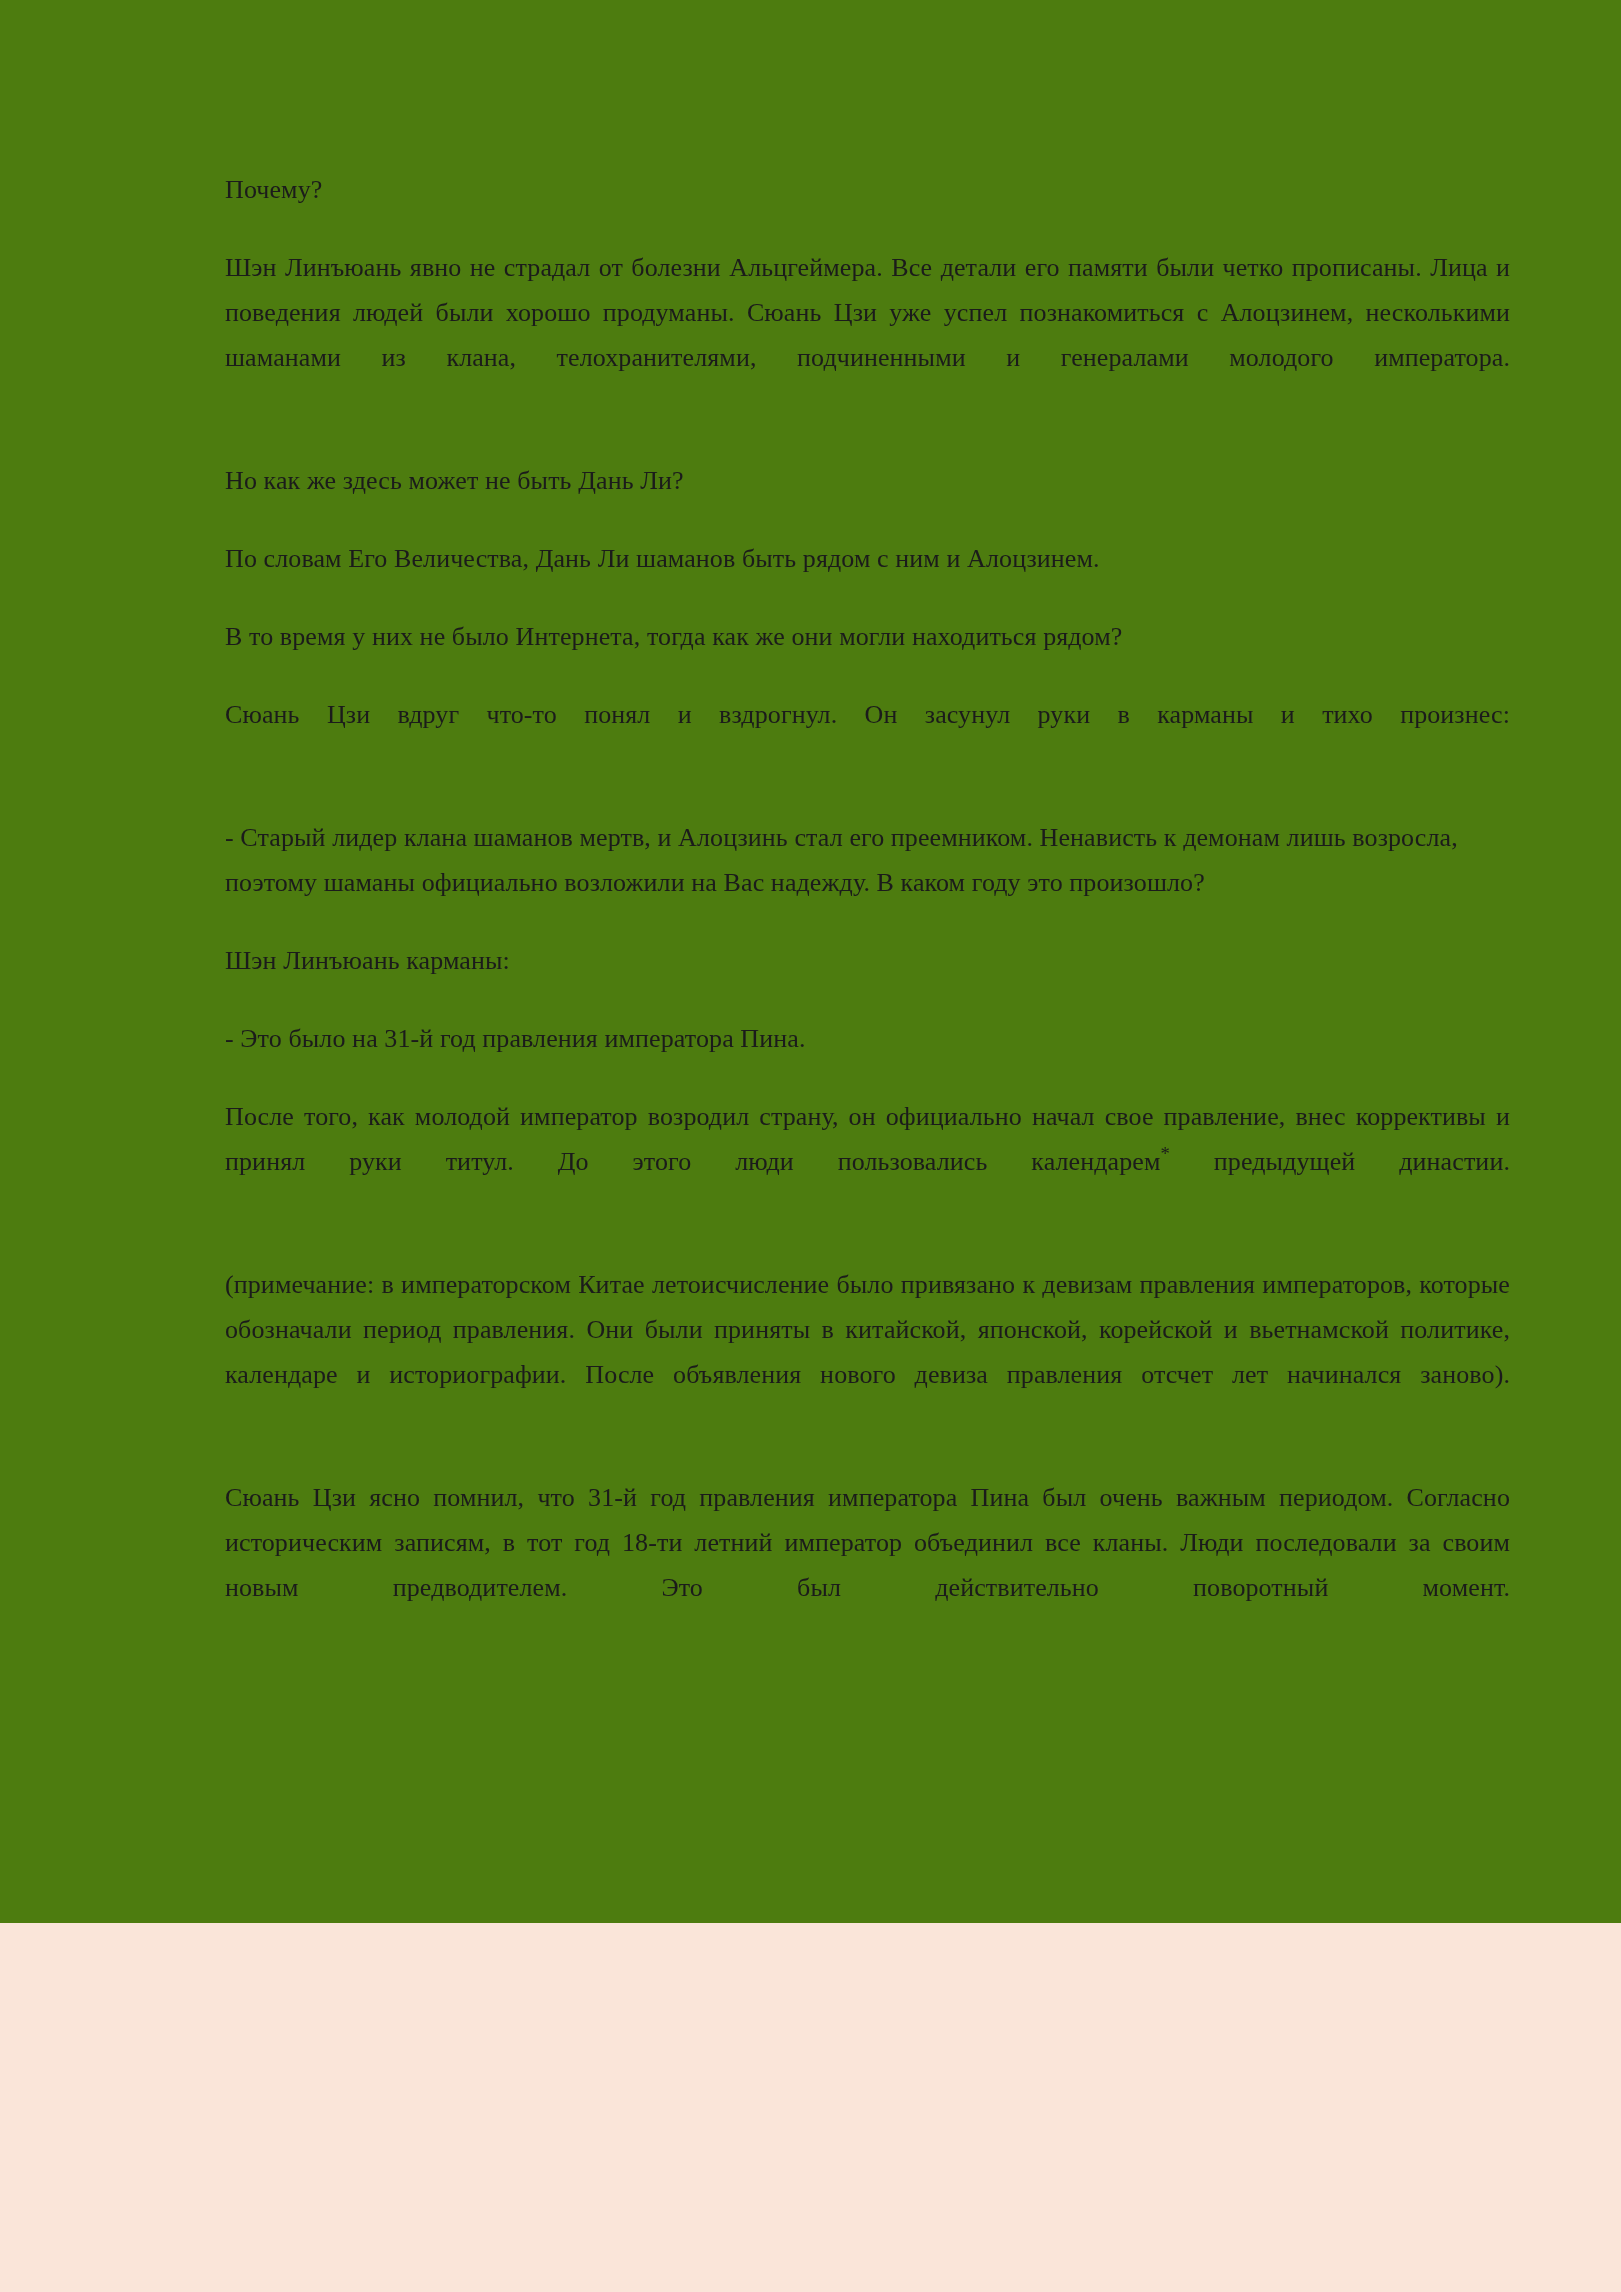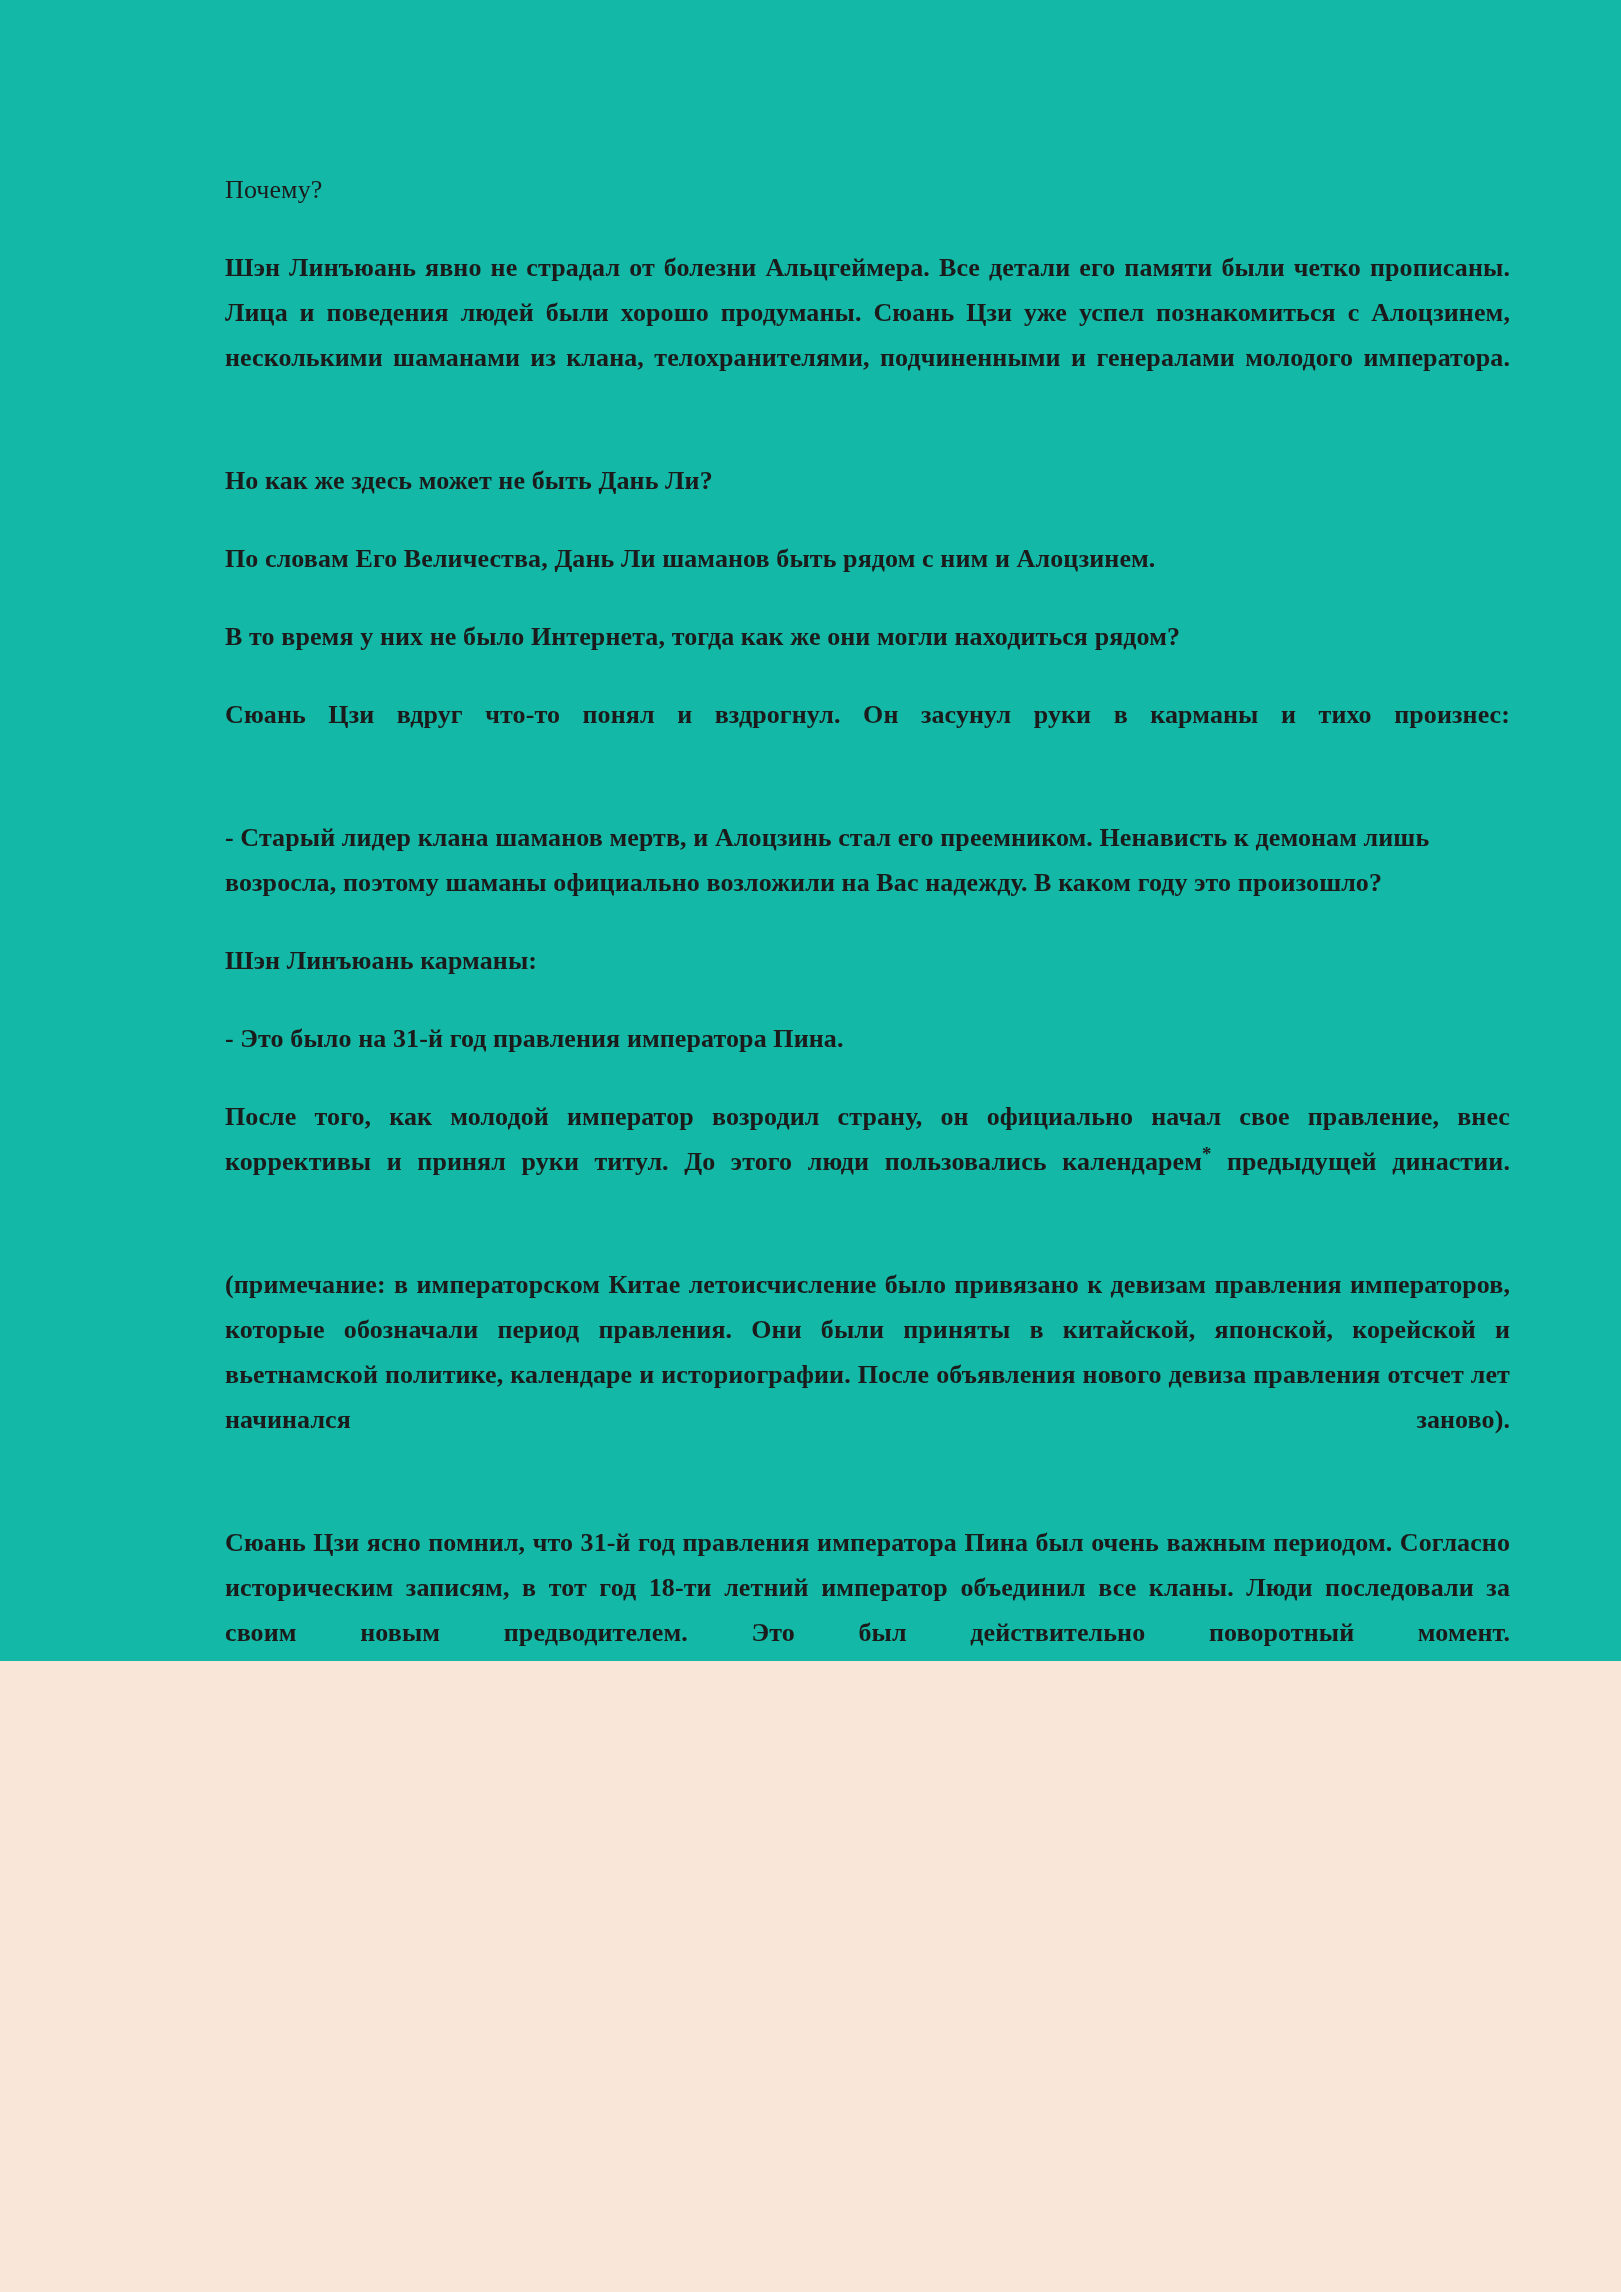--- a/index.html
+++ b/index.html
@@ -19,8 +19,8 @@
   .page {
     position: relative;
     width: 1621px;
-    height: 1661px;
-    background: #14b8a6;
+    height: 1923px;
+    background: #4d7c0f;
     box-sizing: border-box;
   }
 

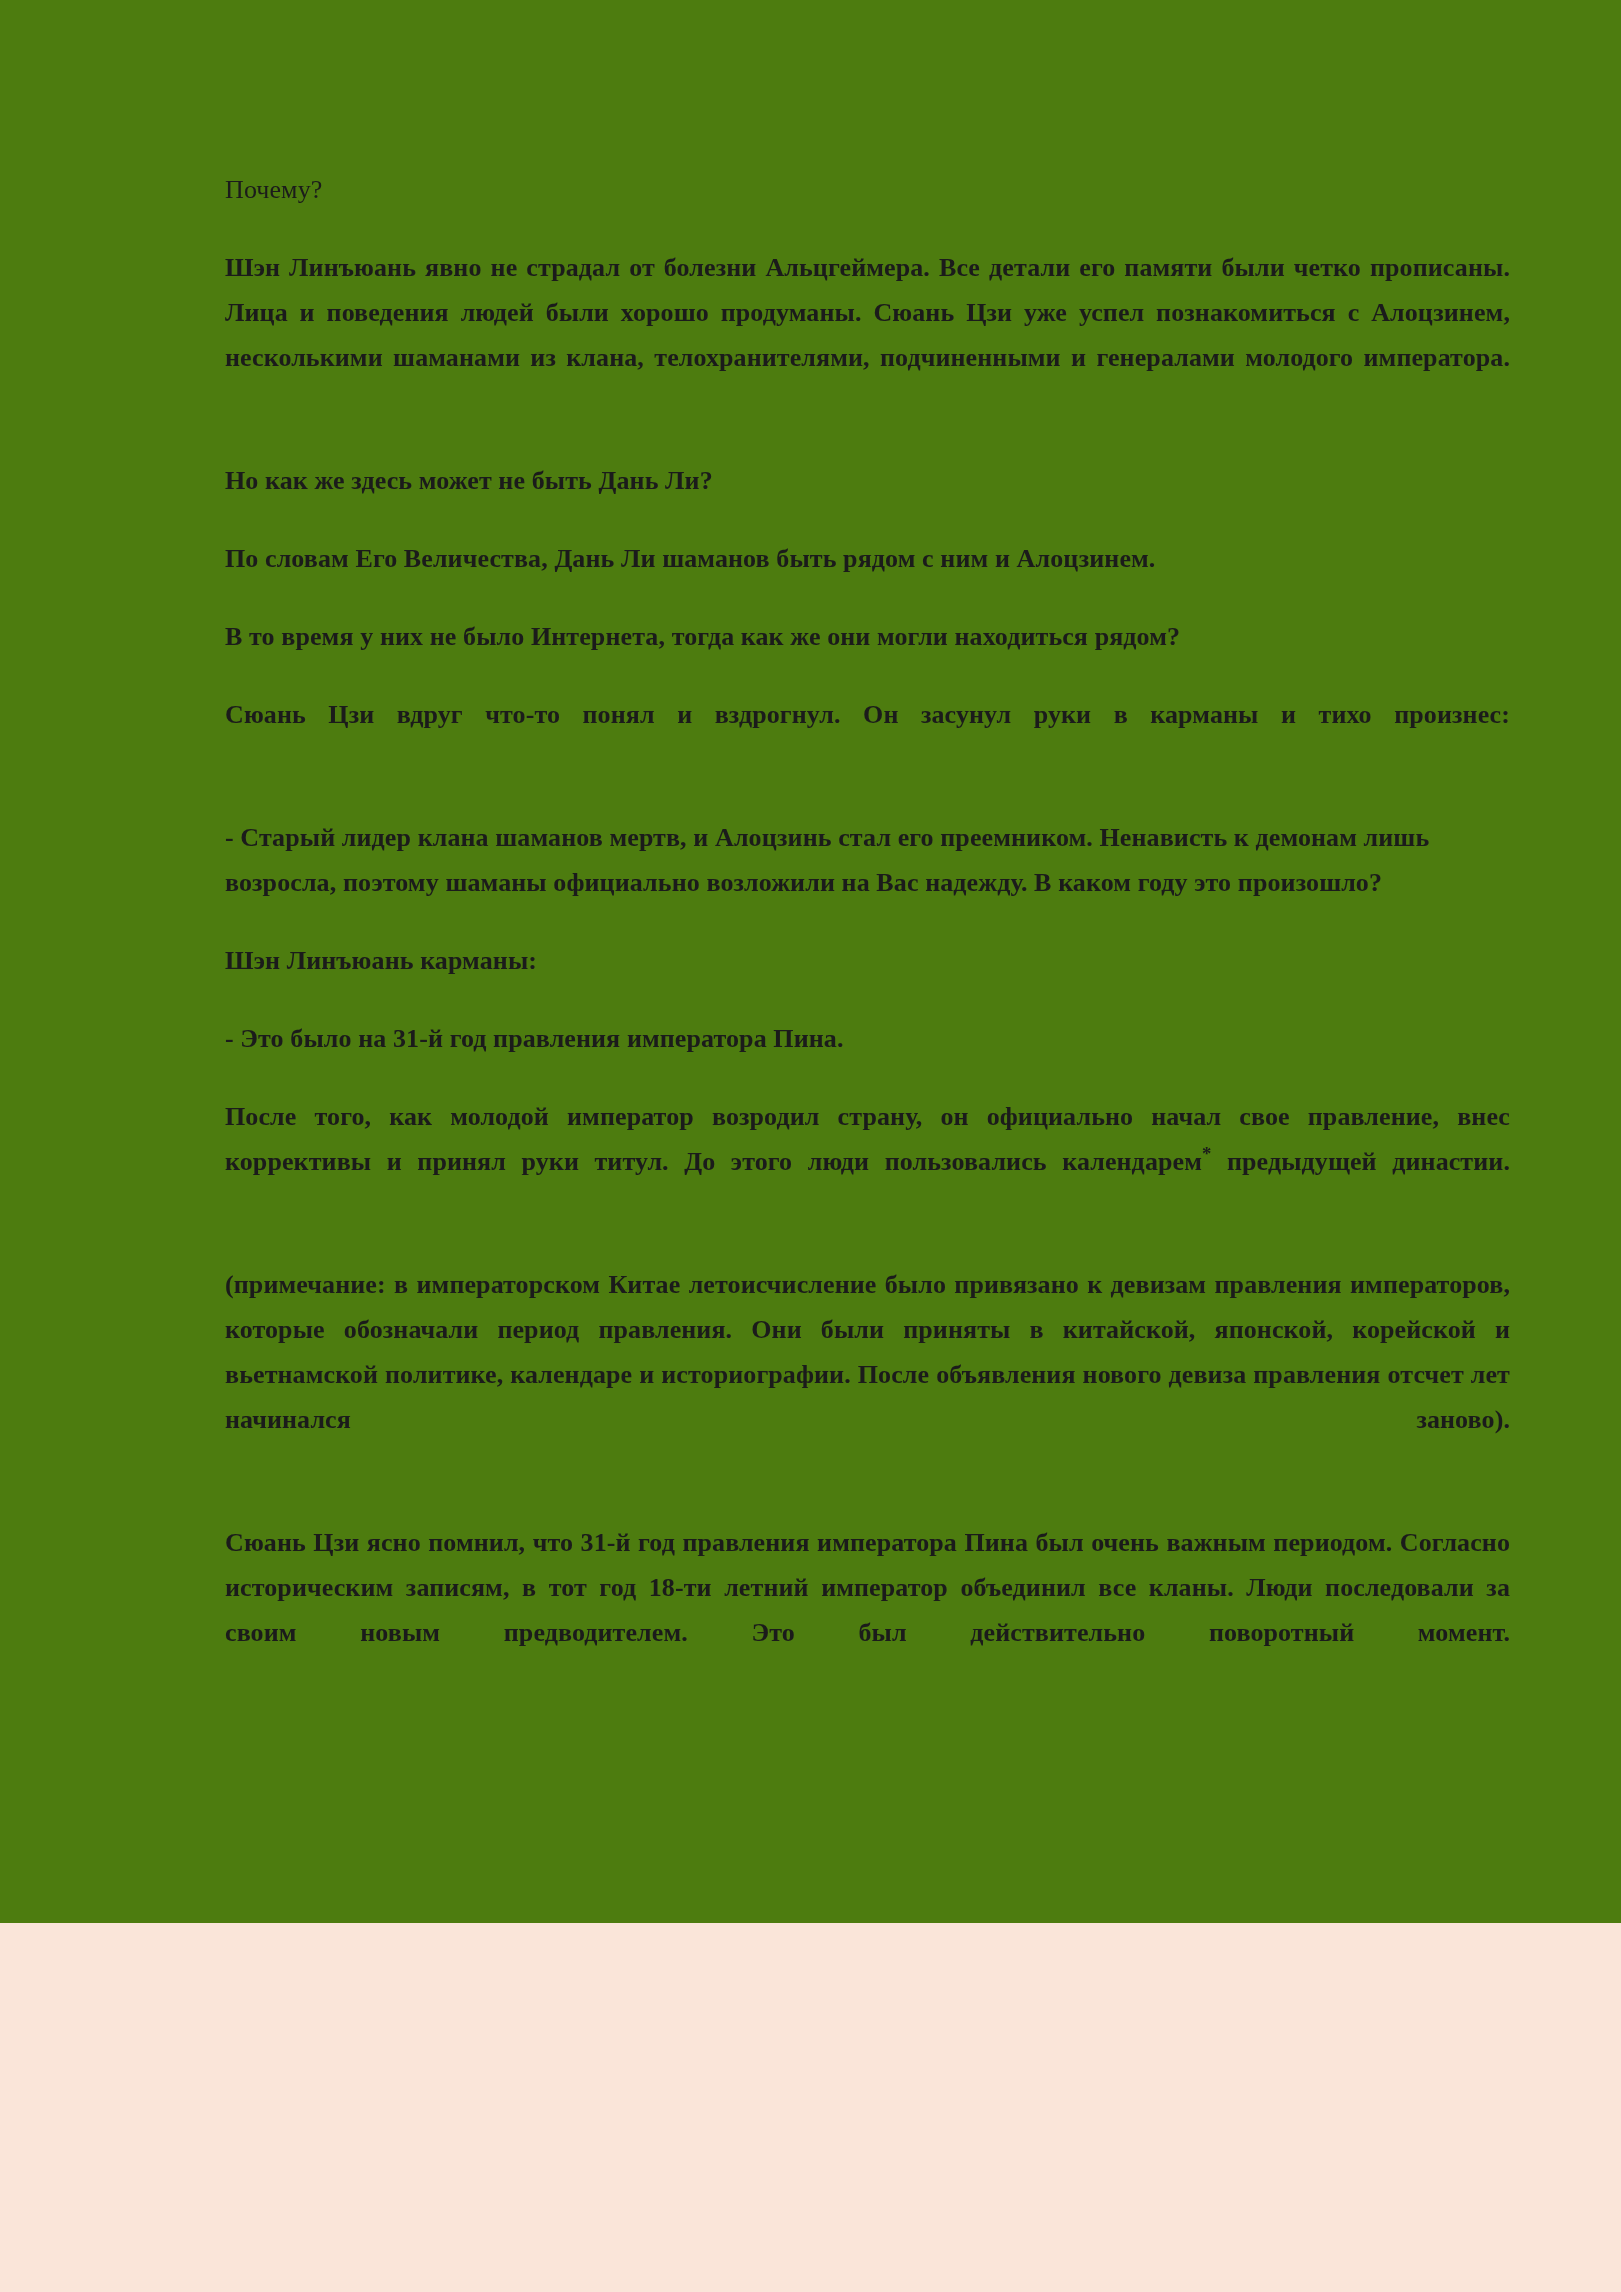--- a/index.html
+++ b/index.html
@@ -46,7 +46,6 @@
 
   p.para + p.para {
     margin-top: 33px;
-    font-weight: bold;
   }
 
   

